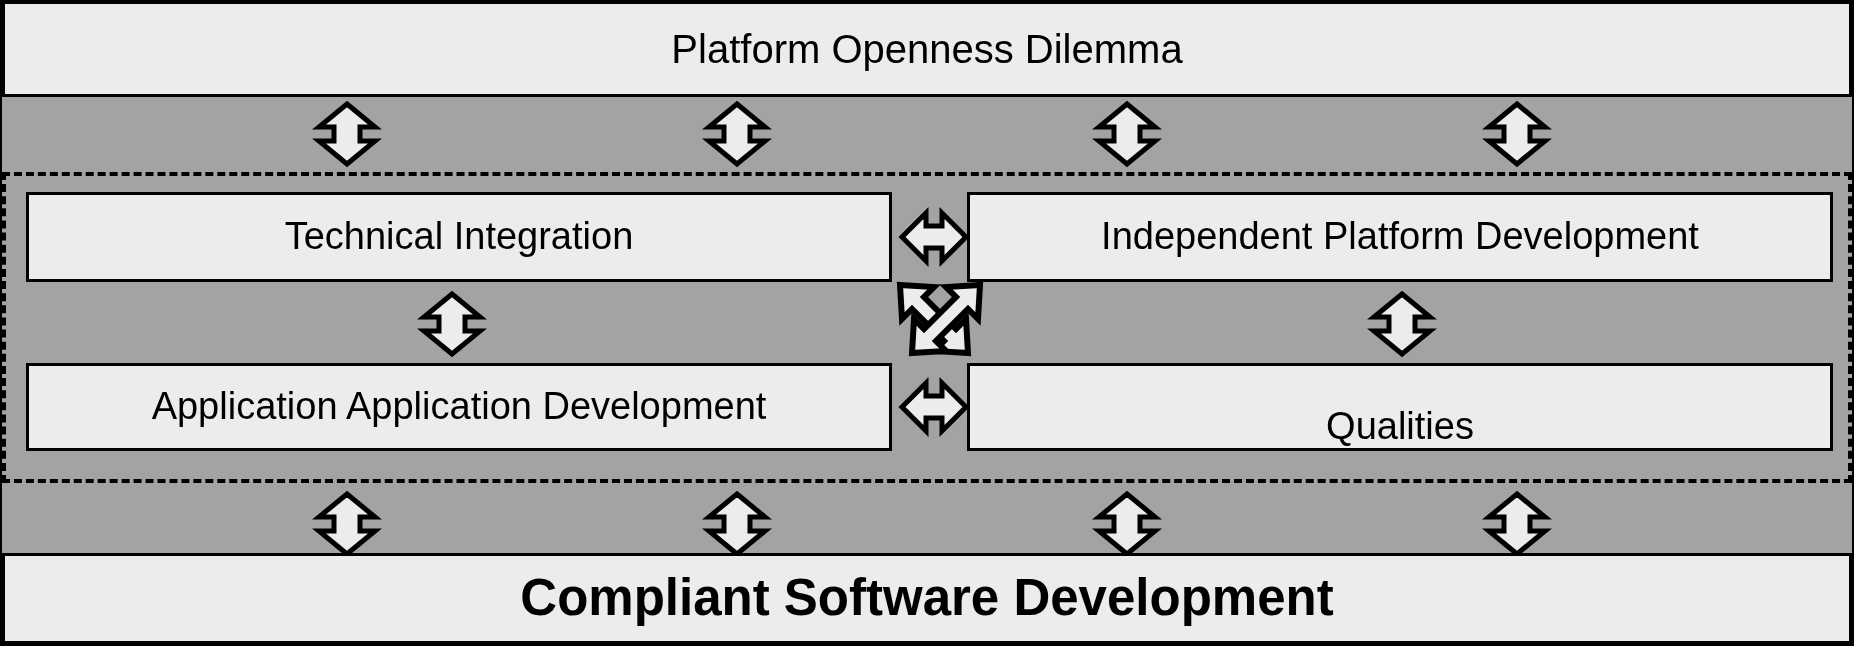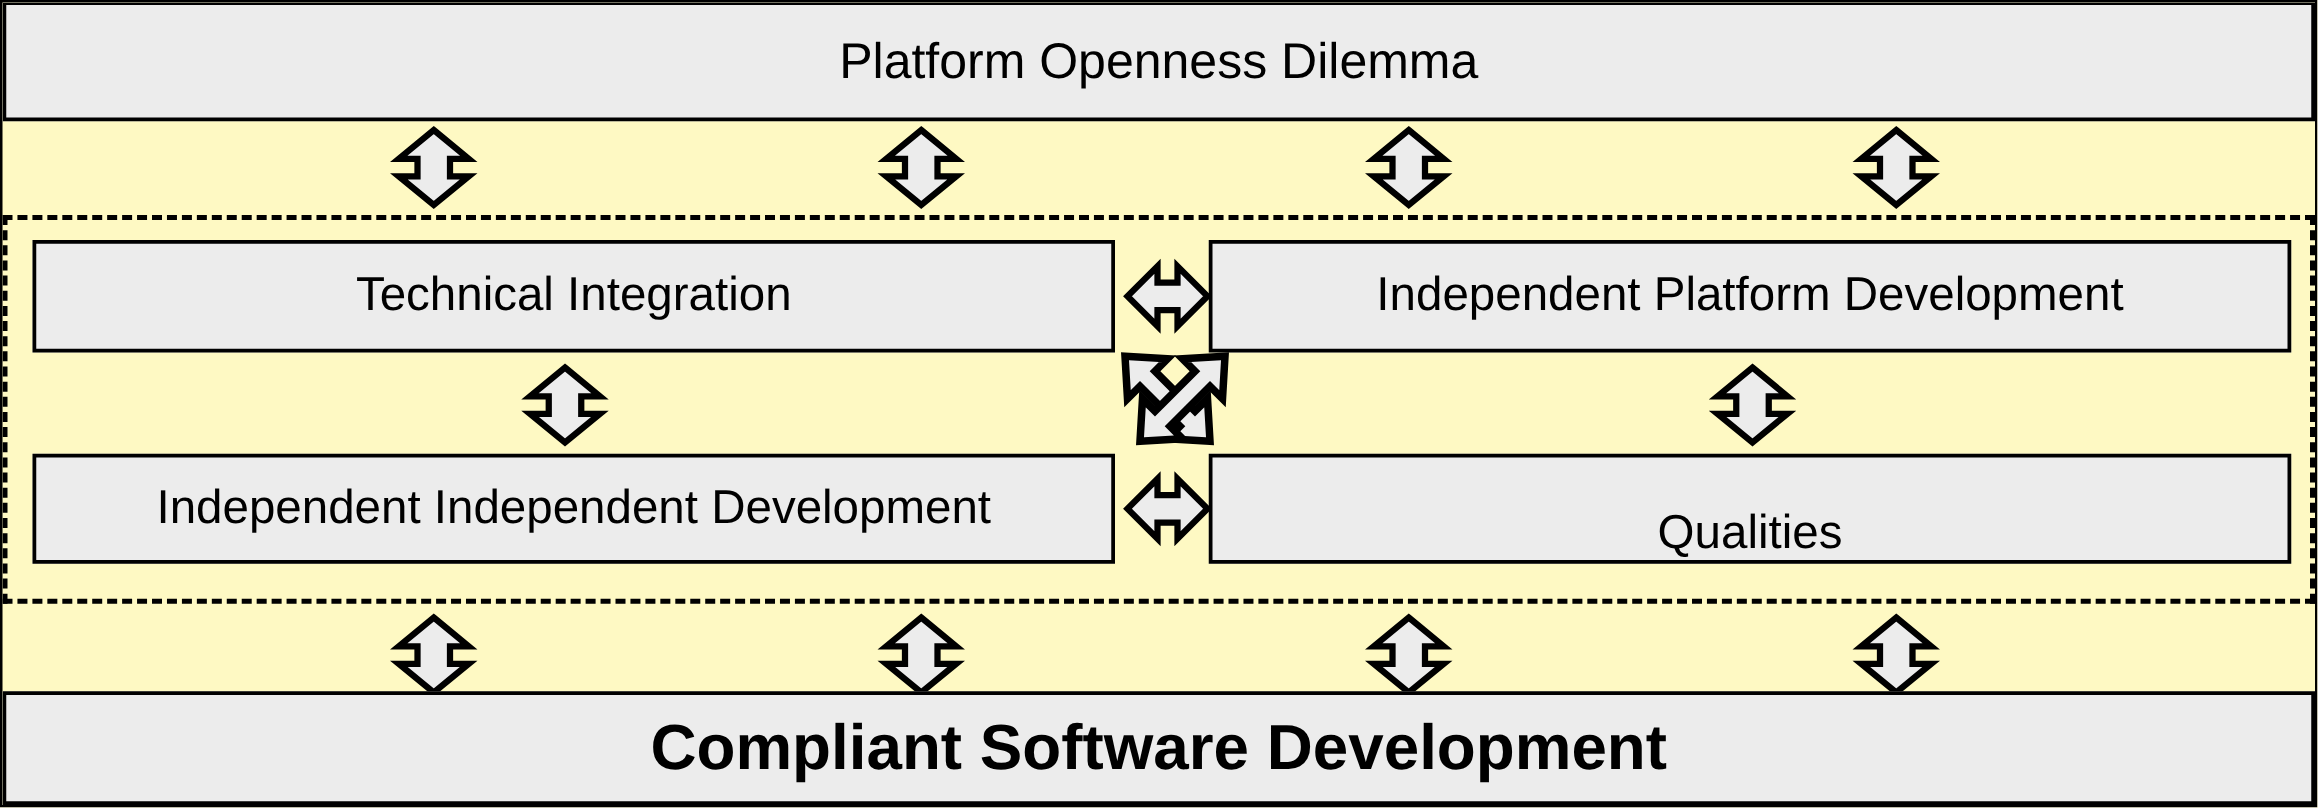--- a/index.html
+++ b/index.html
@@ -14,7 +14,7 @@
     position: relative;
     width: 1854px;
     height: 646px;
-    background: #fef9c3;
+    background: #a3a3a3;
     box-sizing: border-box;
     border: 2px solid #000000;
     overflow: hidden;

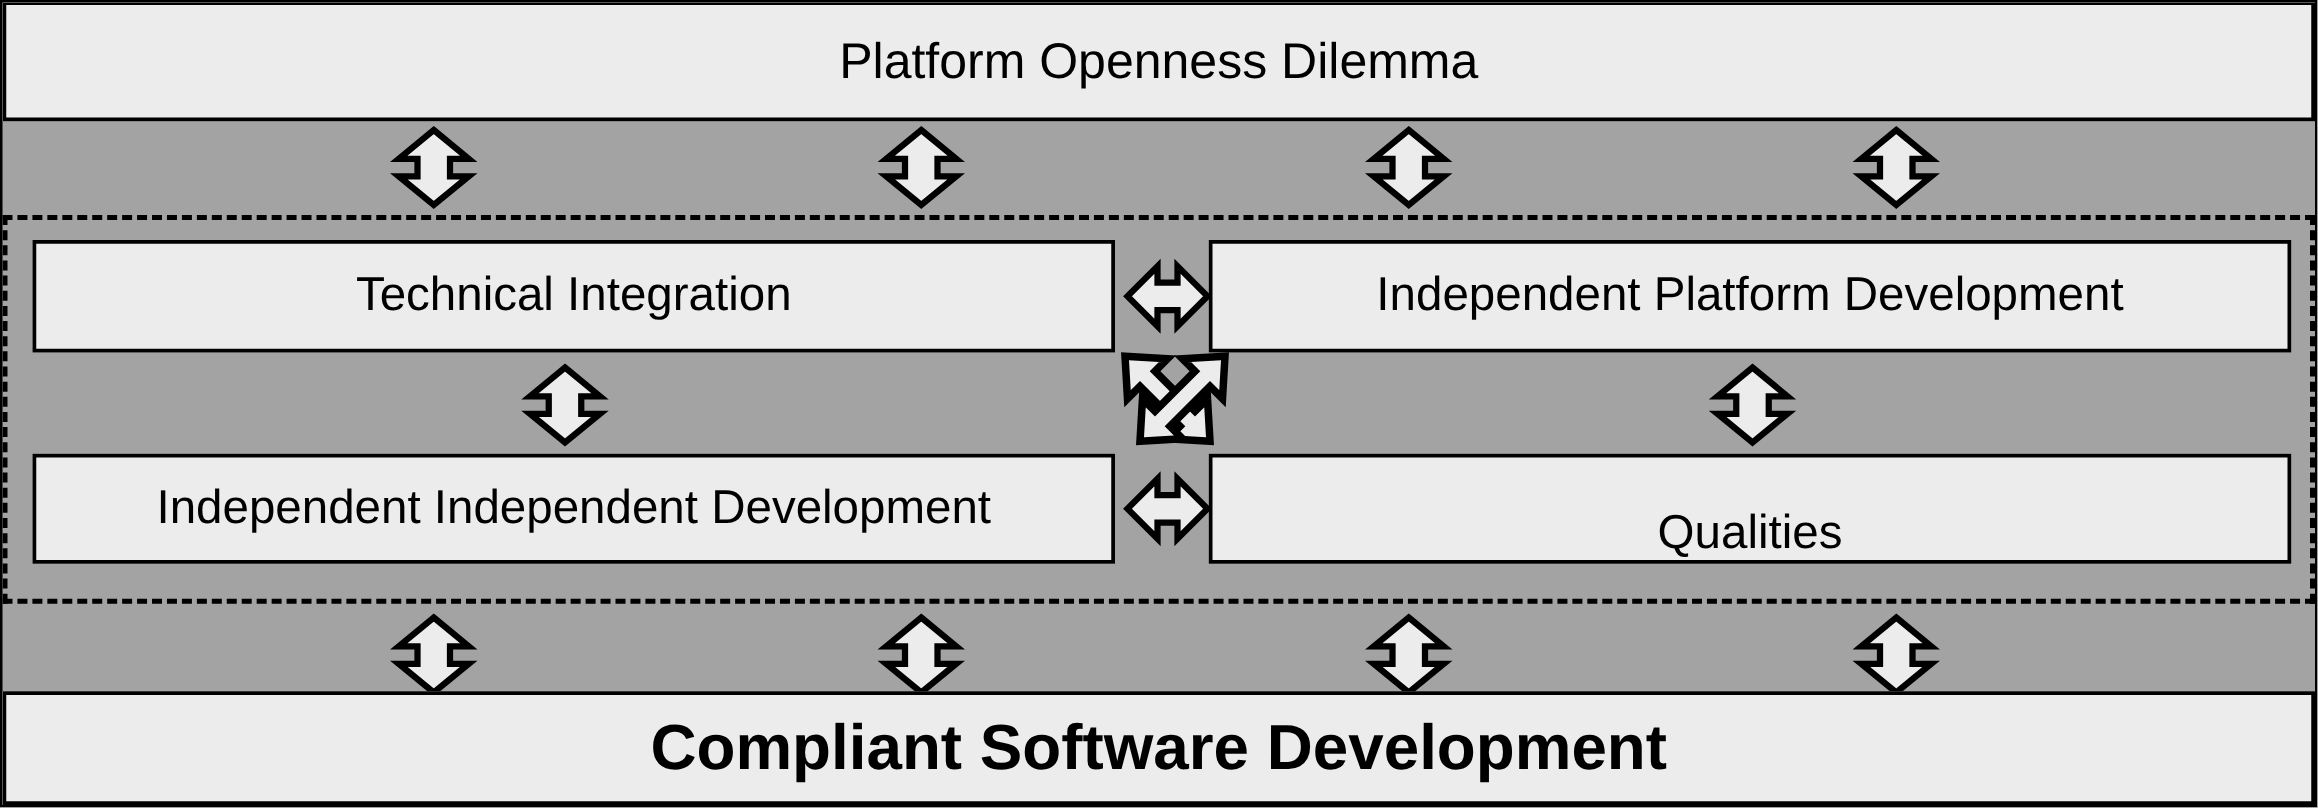--- a/index.html
+++ b/index.html
@@ -163,7 +163,7 @@
   </div>
 
   <div class="box inner-box" id="box-independent-application">
-    <span>Independent Independent Development</span>
+    <span>Application Application Development</span>
   </div>
   <div class="box inner-box" id="box-qualities">
     <span>Qualities</span>

